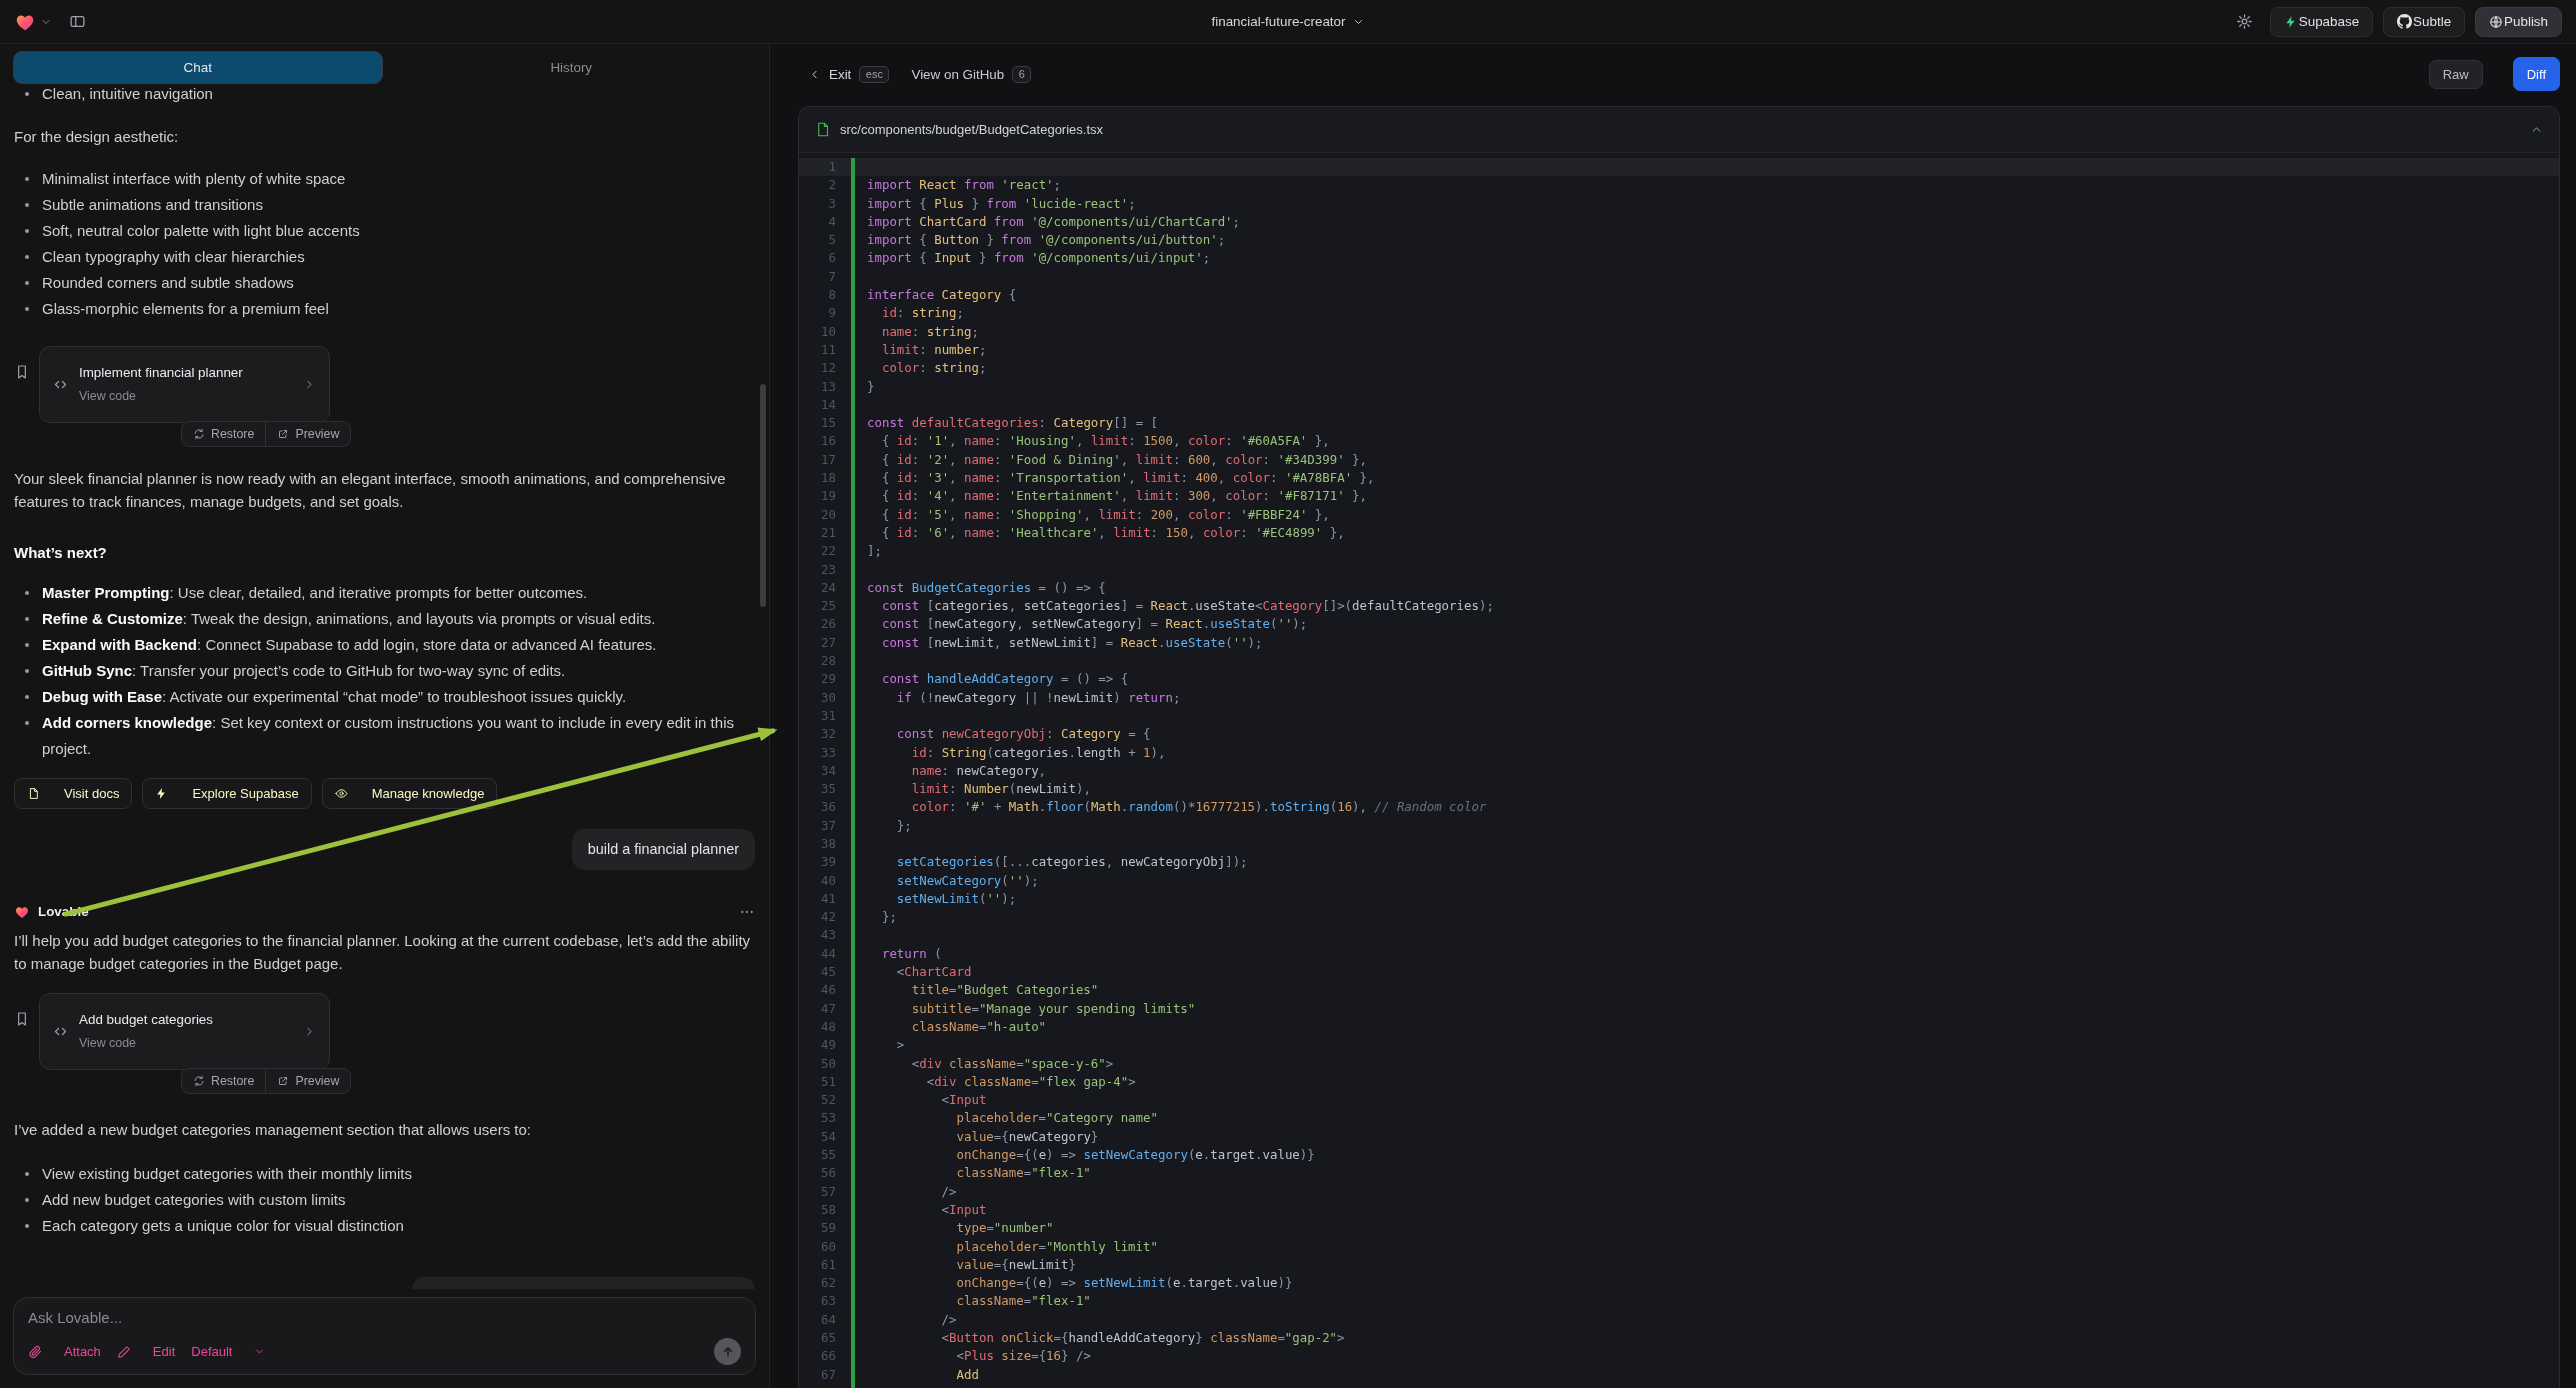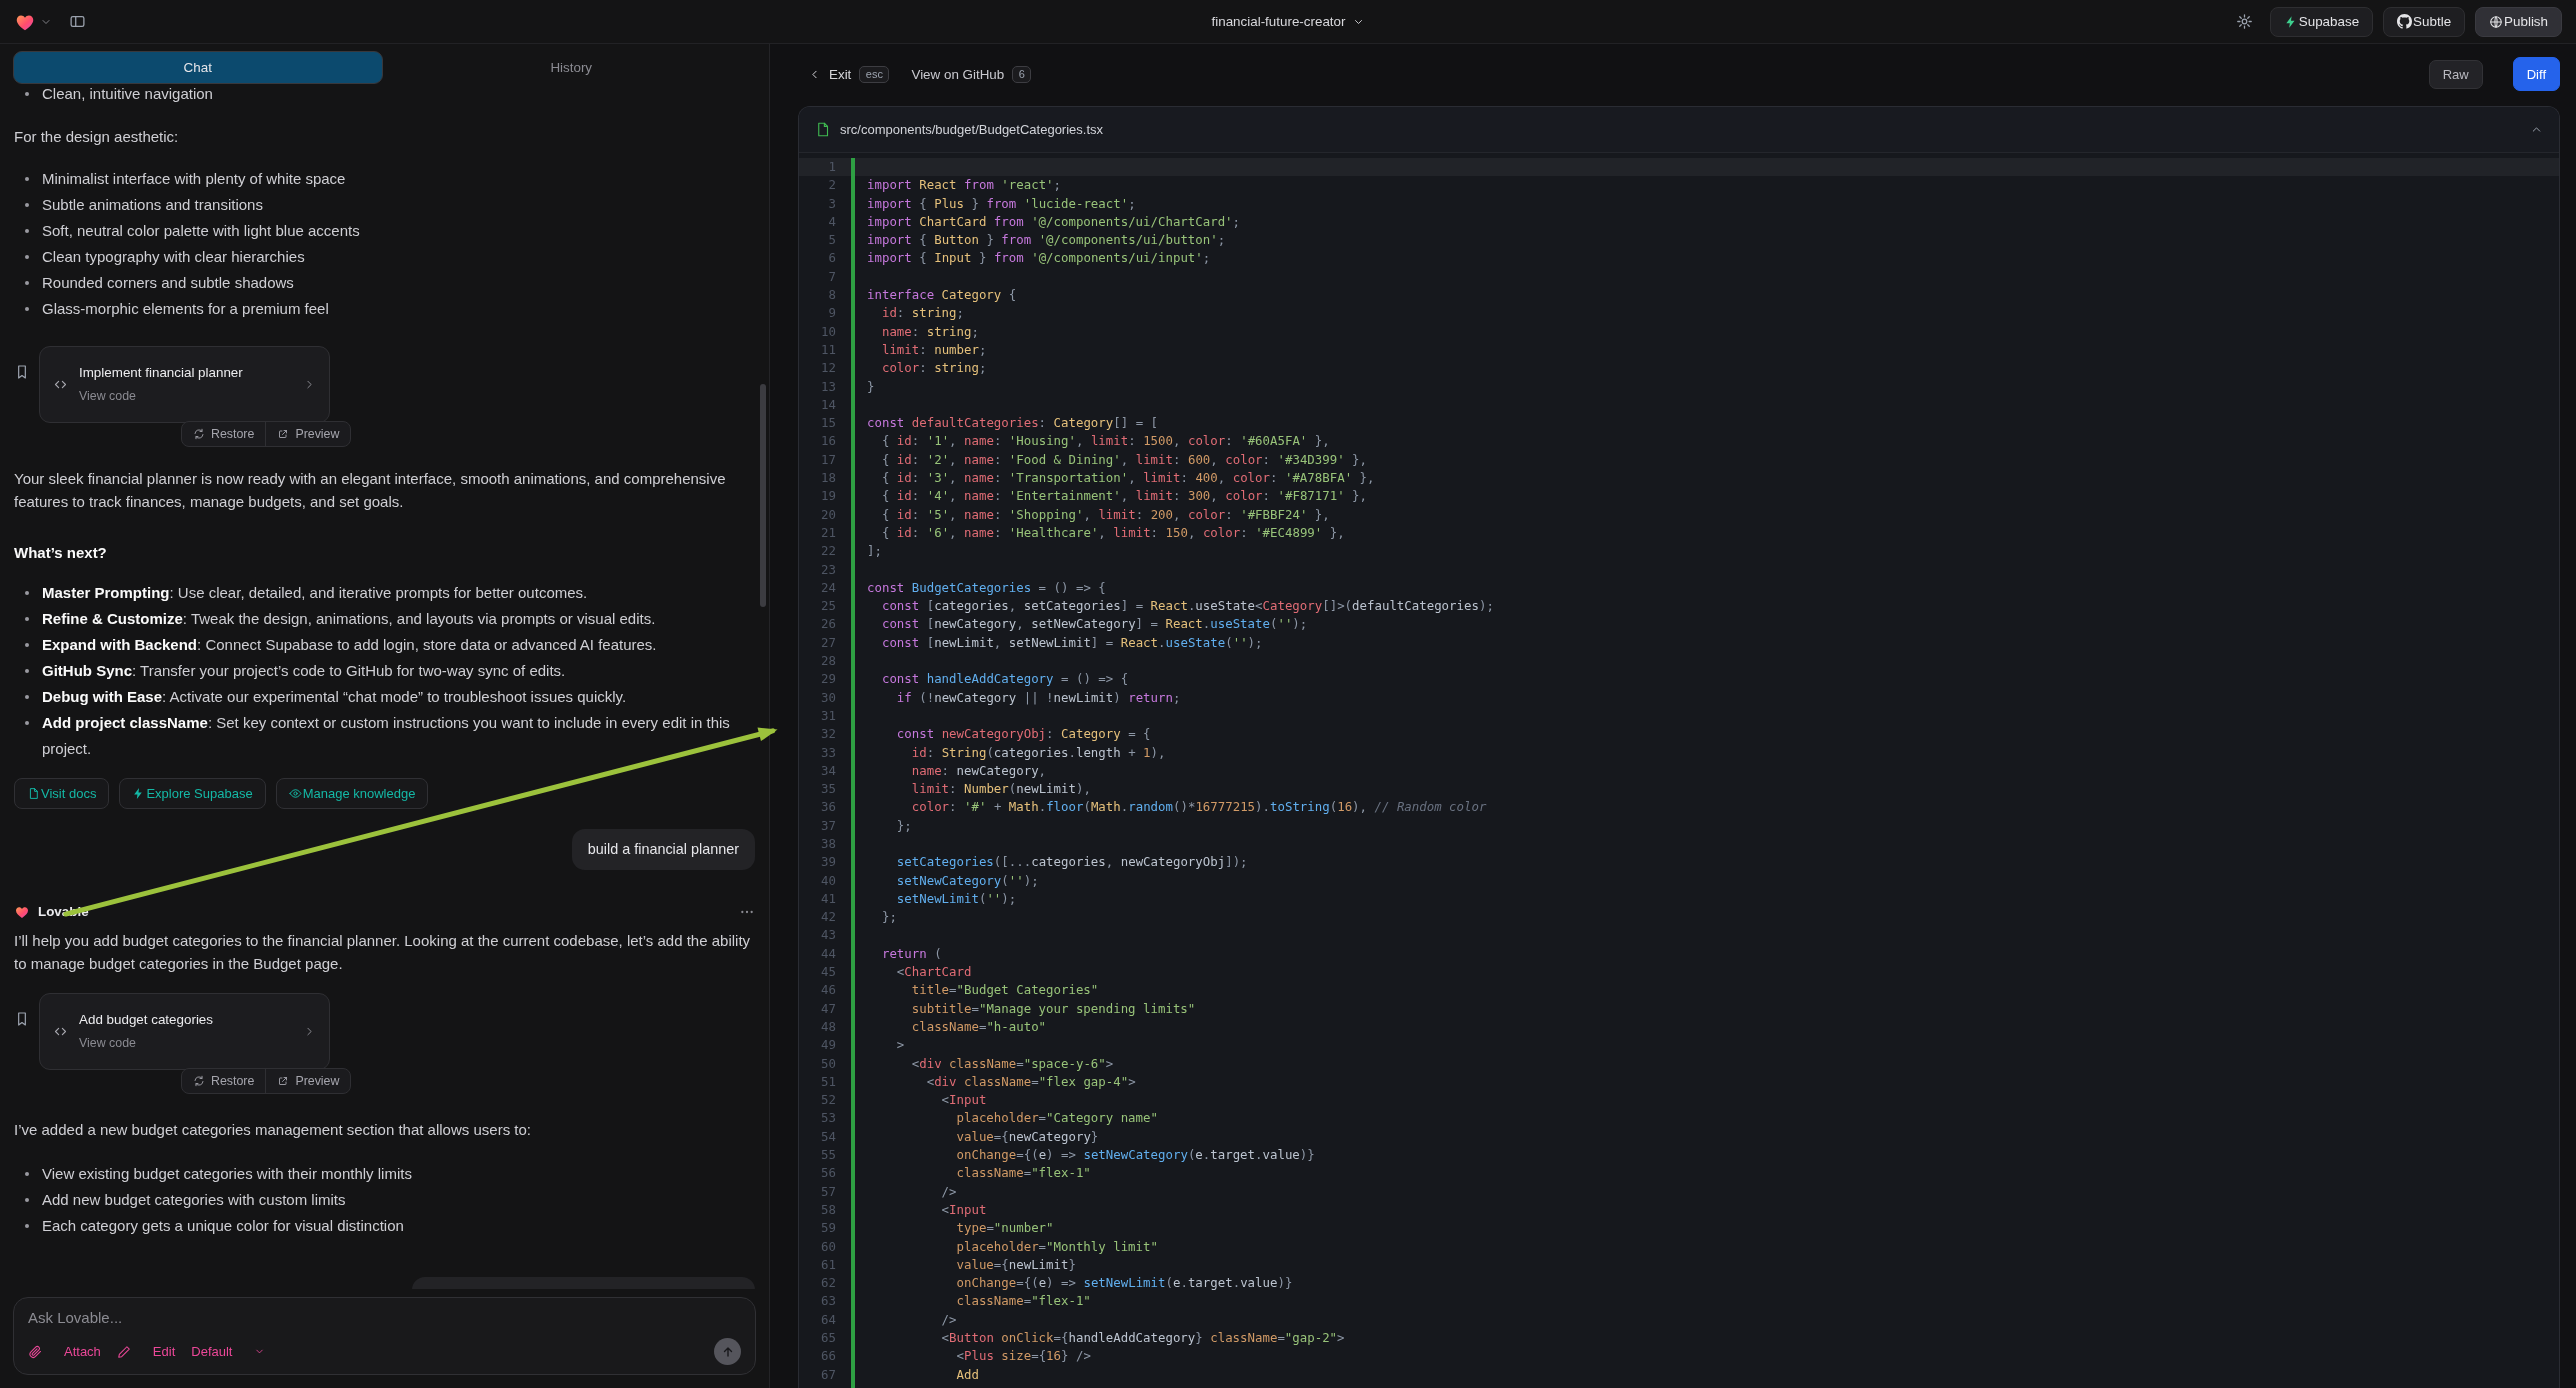--- a/index.html
+++ b/index.html
@@ -281,7 +281,7 @@
           <li><span class="lead">Expand with Backend</span><span>: Connect Supabase to add login, store data or advanced AI features.</span></li>
           <li><span class="lead">GitHub Sync</span><span>: Transfer your project’s code to GitHub for two-way sync of edits.</span></li>
           <li><span class="lead">Debug with Ease</span><span>: Activate our experimental “chat mode” to troubleshoot issues quickly.</span></li>
-          <li><span class="lead">Add project className</span><span>: Set key context or custom instructions you want to include in every edit in this project.</span></li>
+          <li><span class="lead">Add corners knowledge</span><span>: Set key context or custom instructions you want to include in every edit in this project.</span></li>
         </ul>
 
         <div class="actions-row mt16">

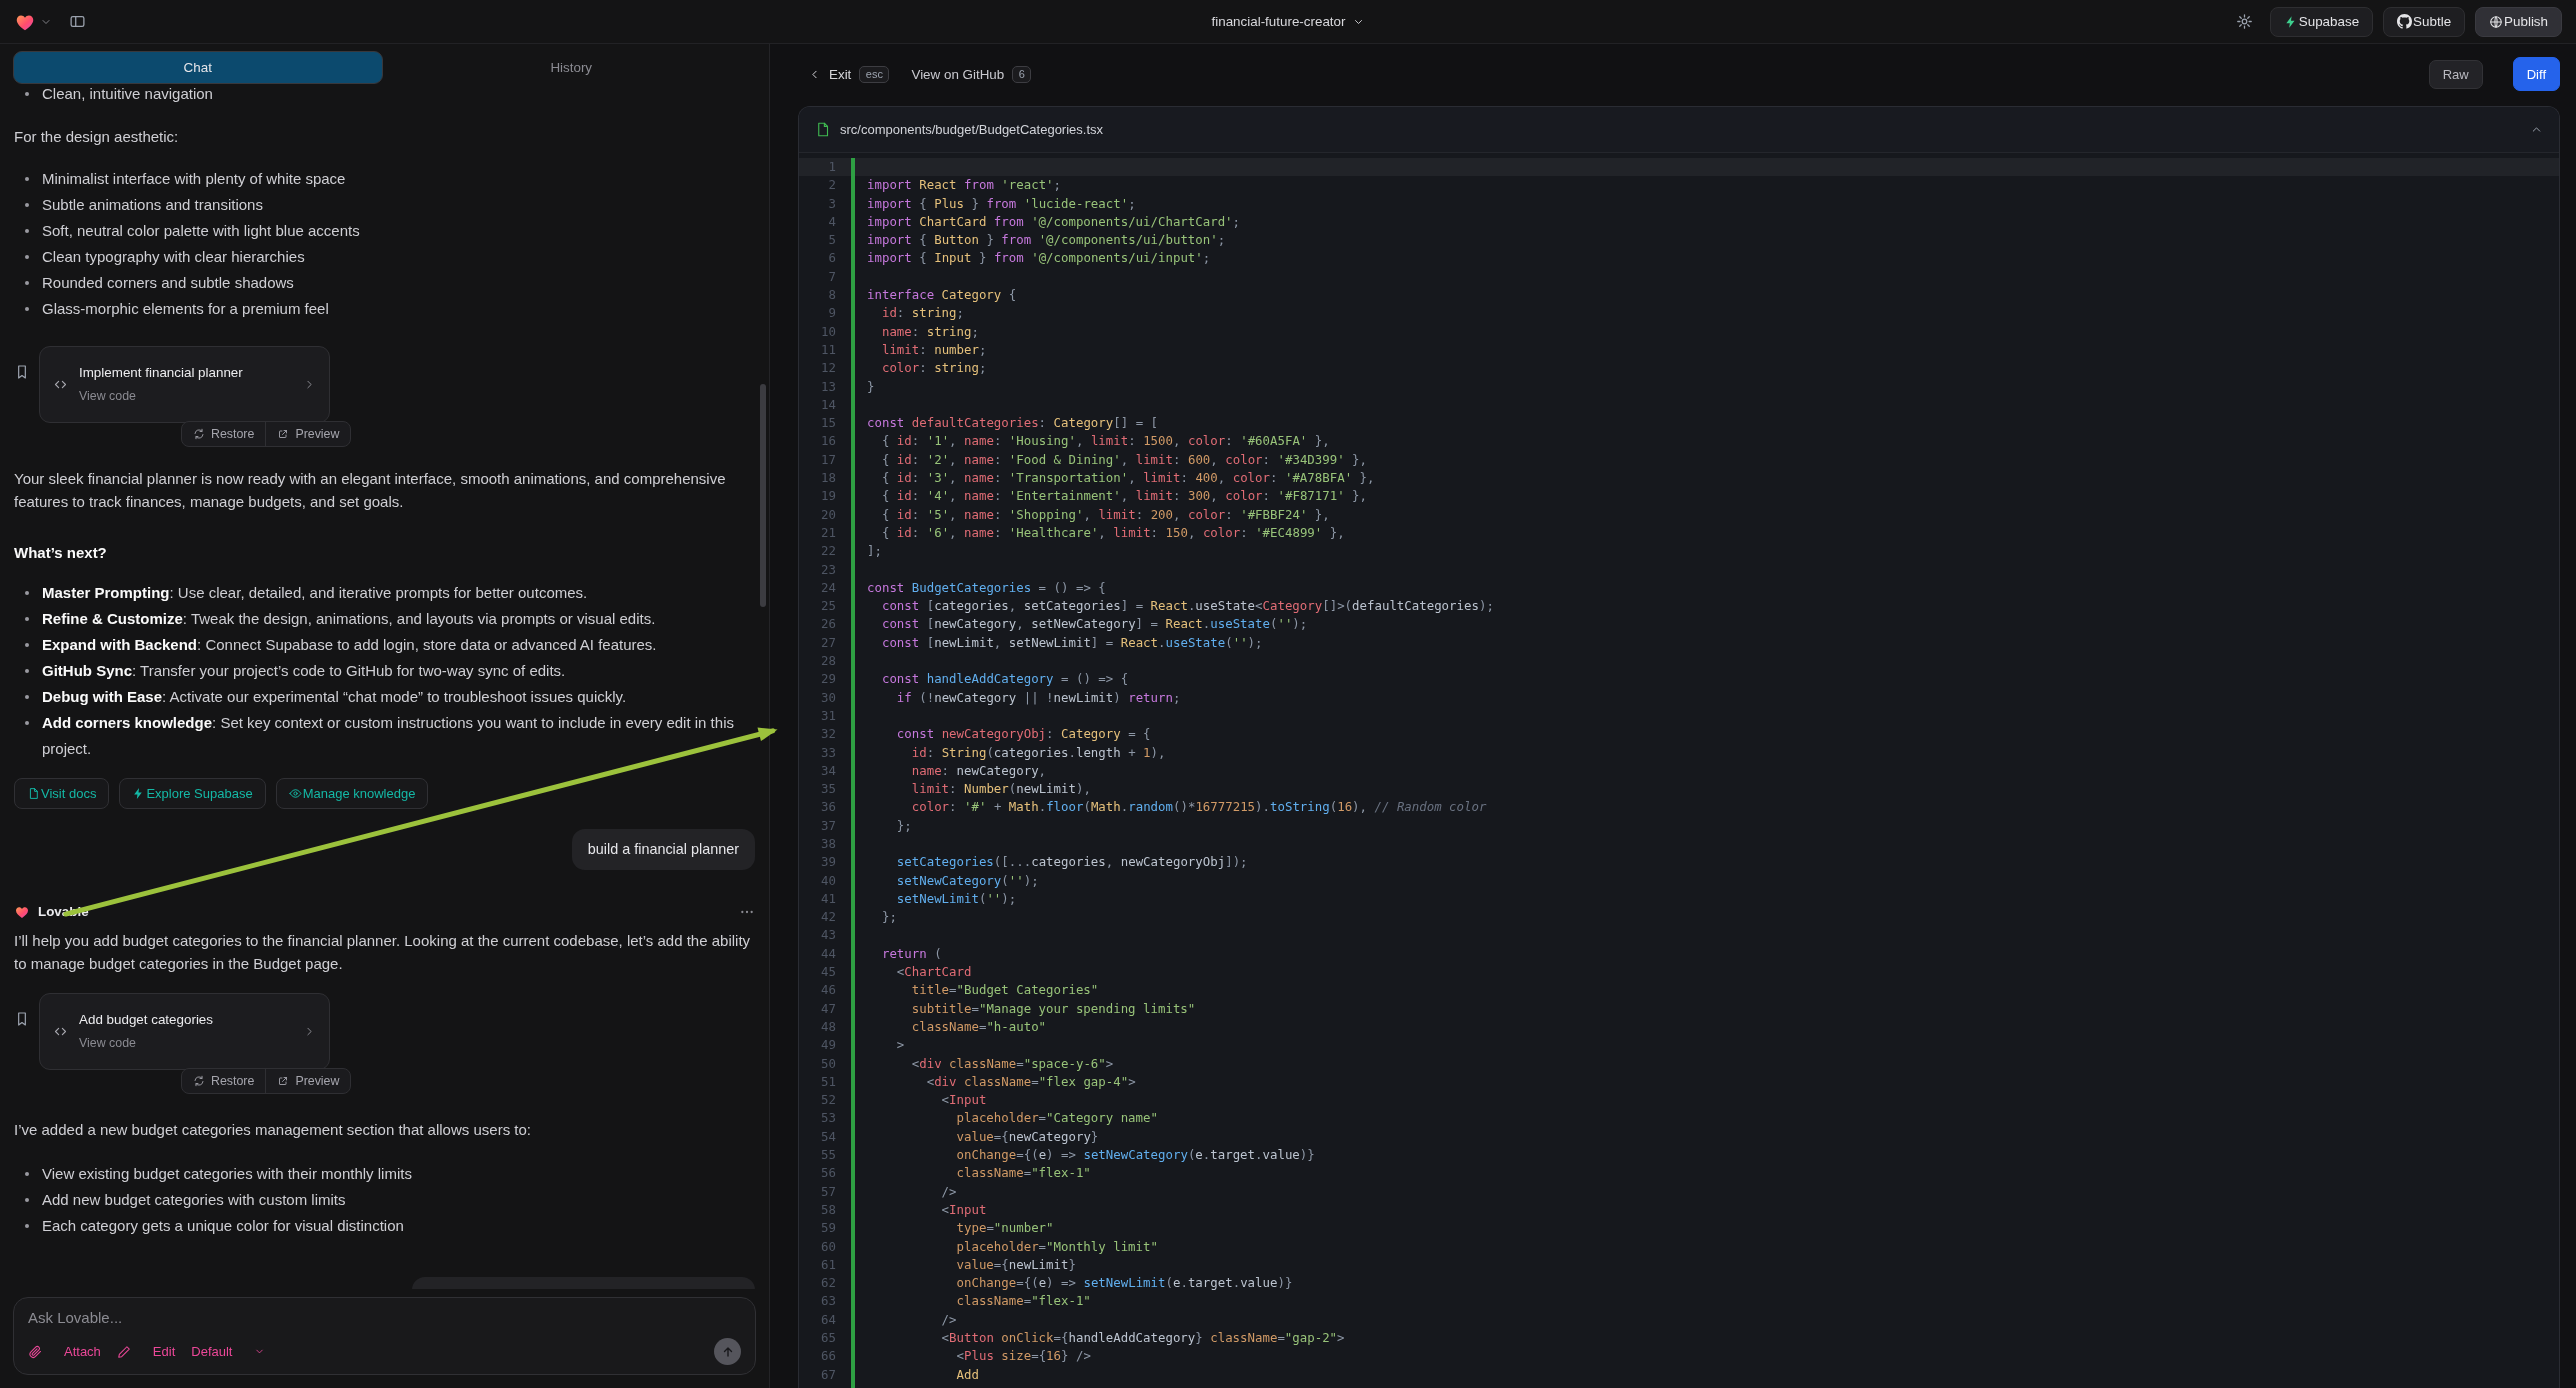--- a/index.html
+++ b/index.html
@@ -53,7 +53,7 @@
   .rp-div { width:1px; align-self:stretch; background:#2f2f33; }
 
   .actions-row { display:flex; gap:10px; }
-  .act-btn { display:flex; align-items:center; gap:1px; height:31px; padding:0 12px; background:#18181a; border:1px solid #303034; border-radius:8px; color:#14b8a6; font-size:13px; font-family:inherit; cursor:pointer; }
+  .act-btn { display:flex; align-items:center; gap:24px; height:31px; padding:0 12px; background:#18181a; border:1px solid #303034; border-radius:8px; color:#fef9c3; font-size:13px; font-family:inherit; cursor:pointer; }
 
   .bubble-row { display:flex; justify-content:flex-end; }
   .bubble { background:#232326; border-radius:13px; padding:9px 16px; font-size:14.4px; color:#e6e6ea; max-width:558px; }

